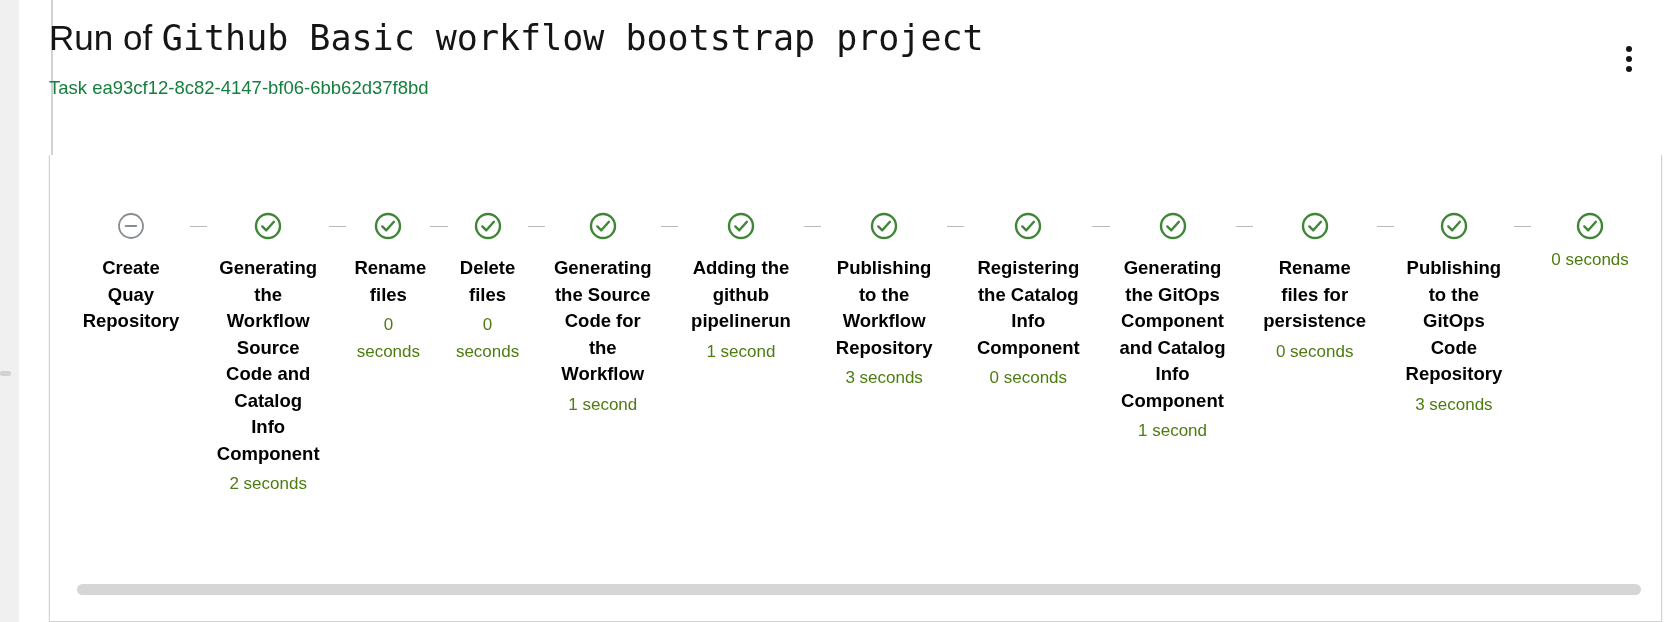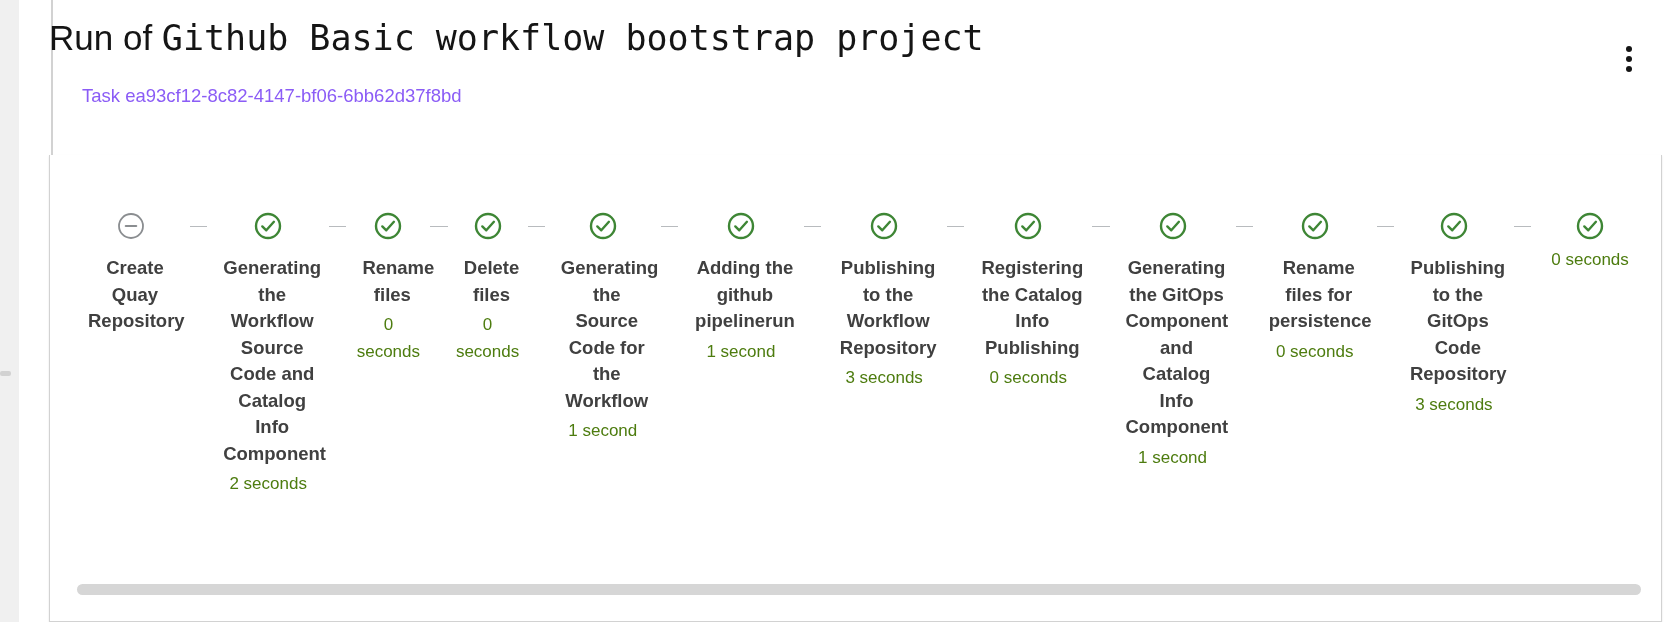--- a/index.html
+++ b/index.html
@@ -72,13 +72,12 @@
   }
   #page-subtitle {
     position: absolute;
-    left: -4px; top: 84px;
+    left: -4px; top: 76px;
     font-size: 18.5px;
     line-height: 24px;
-    color: #8b5cf6;
+    color: #15803d;
     white-space: nowrap;
     font-weight: 400;
-    margin-left: 33px;
   }
   #kebab-button {
     position: absolute;

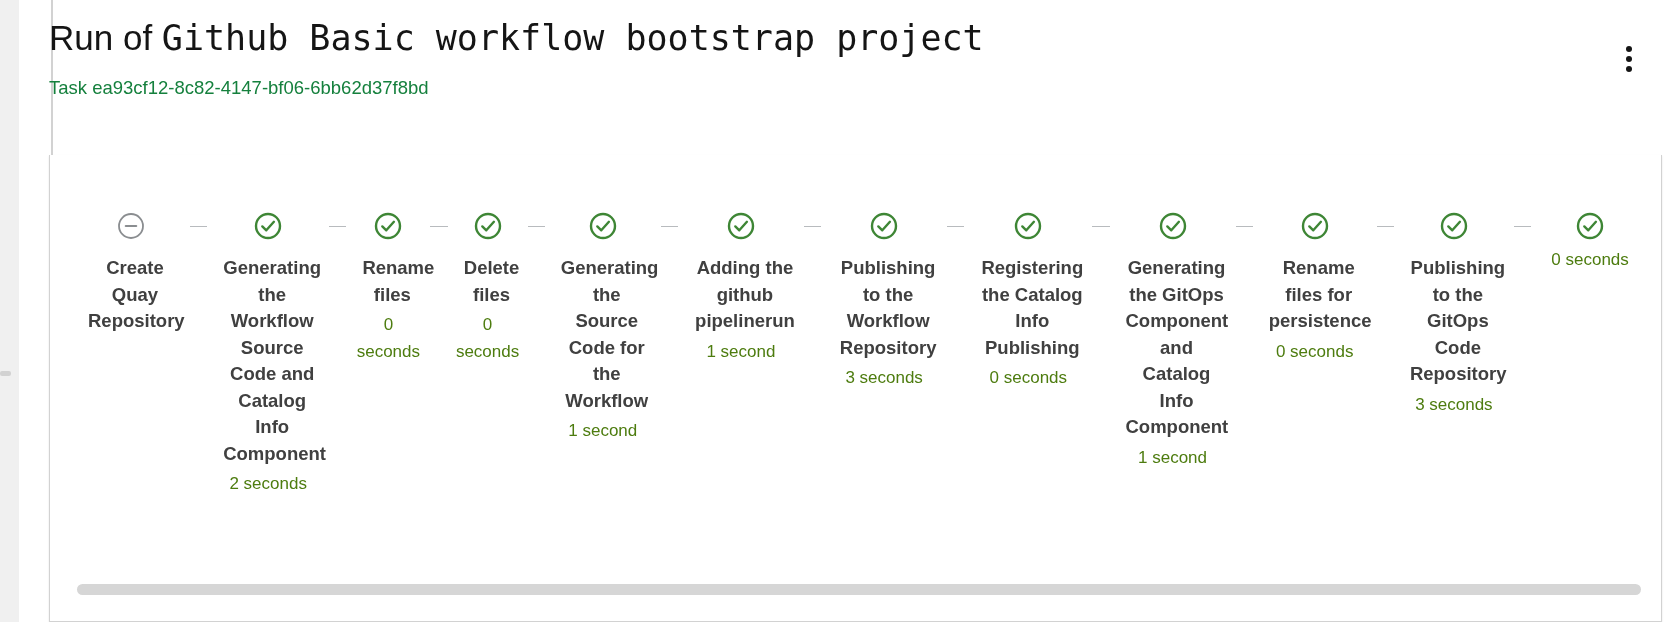--- a/index.html
+++ b/index.html
@@ -159,8 +159,7 @@
     font-size: 18.5px;
     line-height: 26.5px;
     font-weight: bold;
-    color: #404040;
-    margin-left: 8px;
+    color: #000000;
   }
   .step-duration {
     margin-top: 4px;

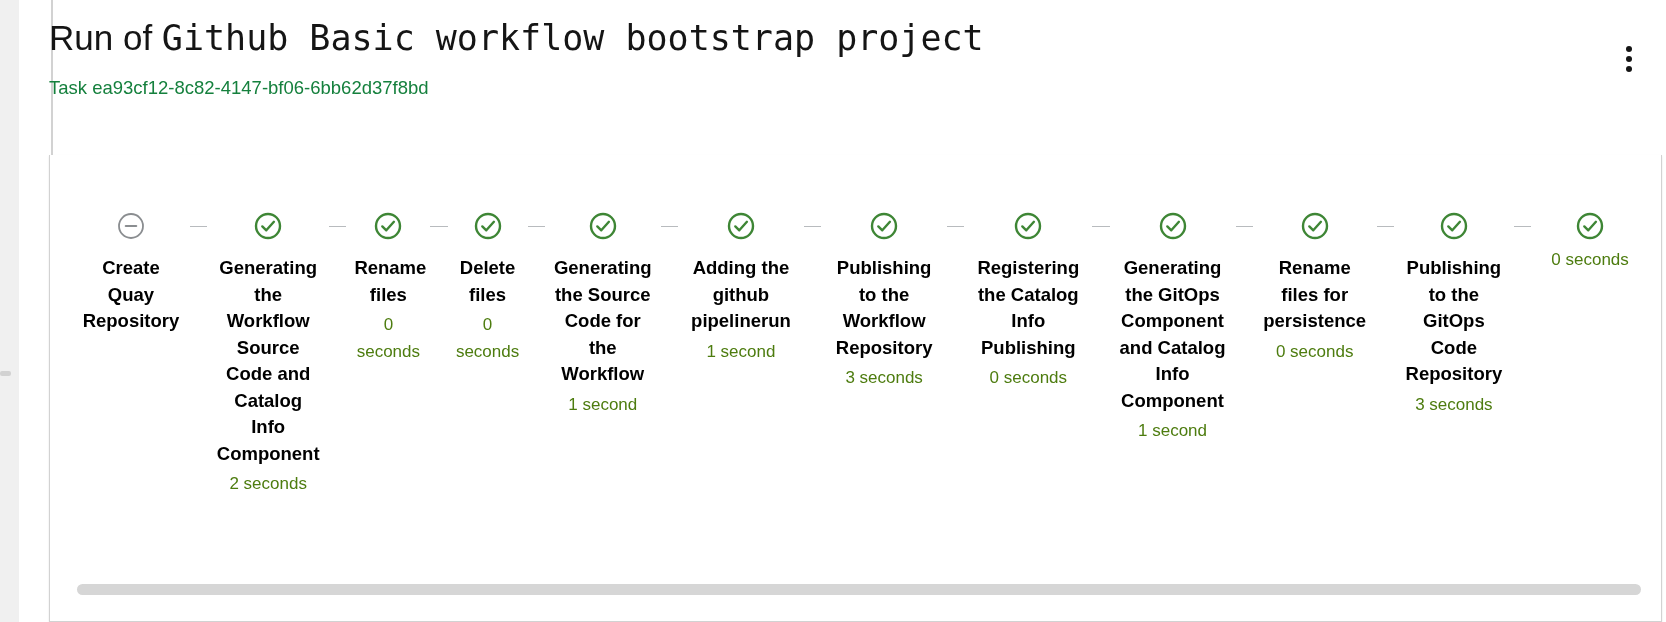--- a/index.html
+++ b/index.html
@@ -356,7 +356,7 @@
               </span>
             </div>
             <div class="step-body">
-              <div class="step-title">Registering the Catalog Info Publishing</div>
+              <div class="step-title">Registering the Catalog Info Component</div>
               <div class="step-duration">0 seconds</div>
             </div>
           </div>

